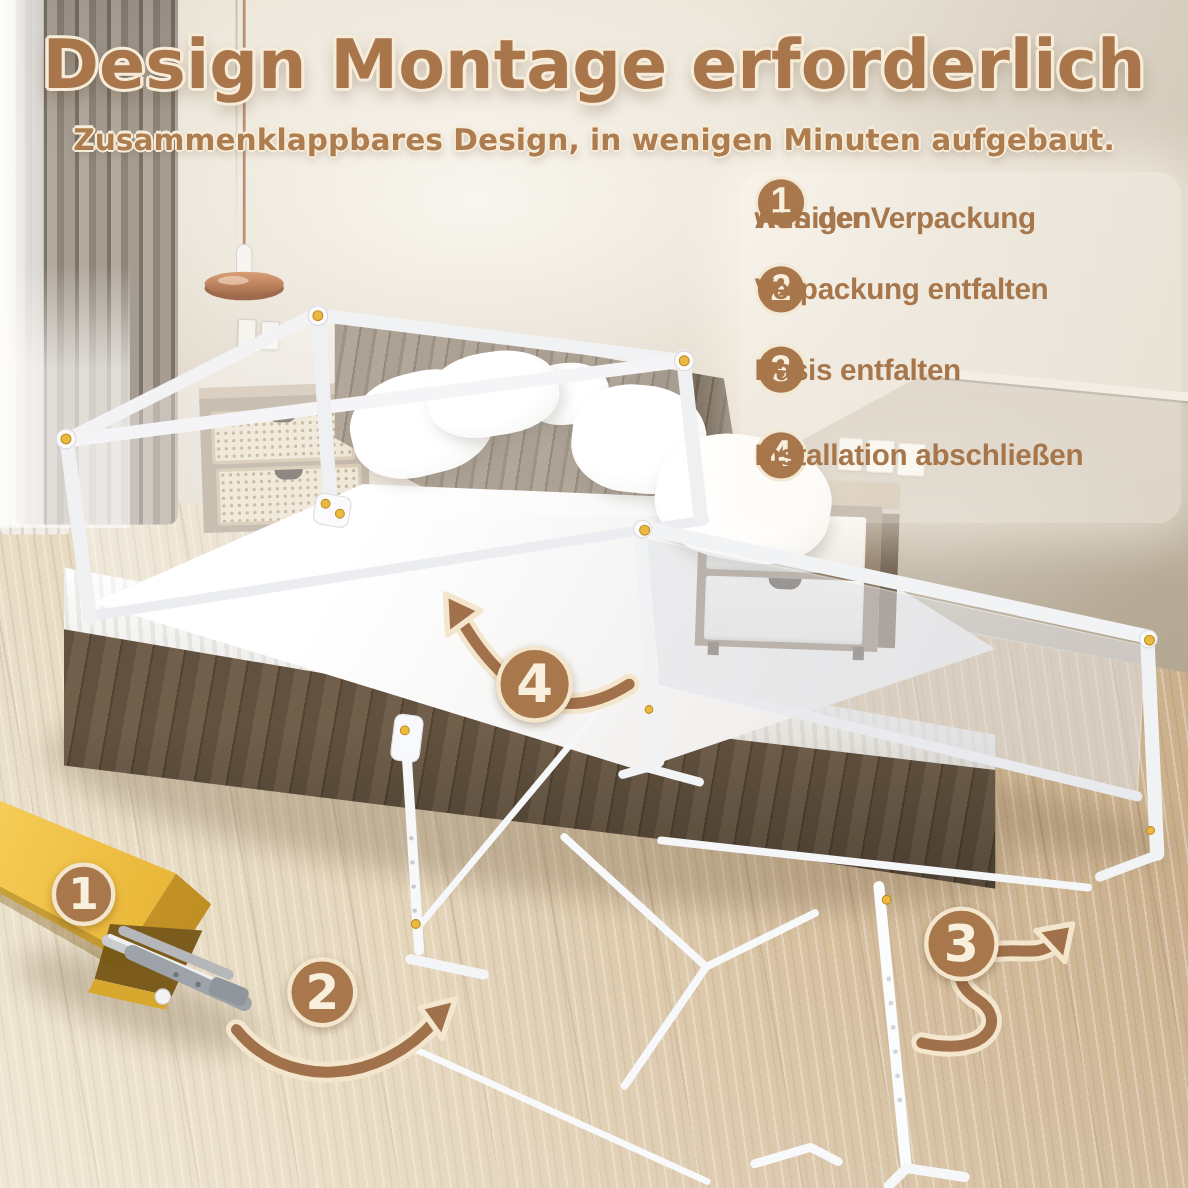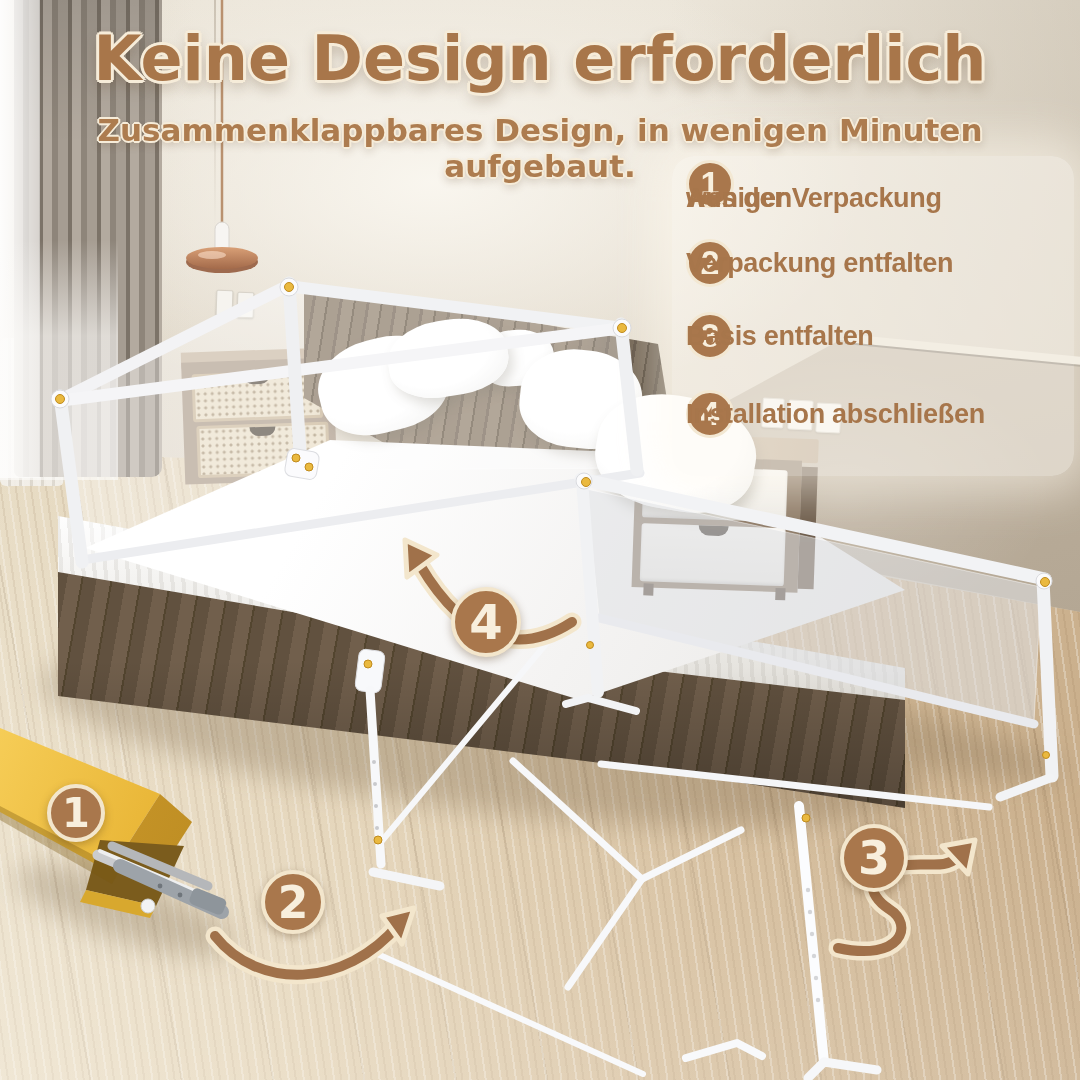--- a/index.html
+++ b/index.html
@@ -366,7 +366,7 @@
   <div class="scene-badge sb3">3</div>
   <div class="scene-badge sb4">4</div>
 
-  <div class="title z60">Keine Design erforderlich</div>
+  <div class="title z60">Design Montage erforderlich</div>
   <div class="subtitle z60">Zusammenklappbares Design, in wenigen Minuten aufgebaut.</div>
 </div>
 

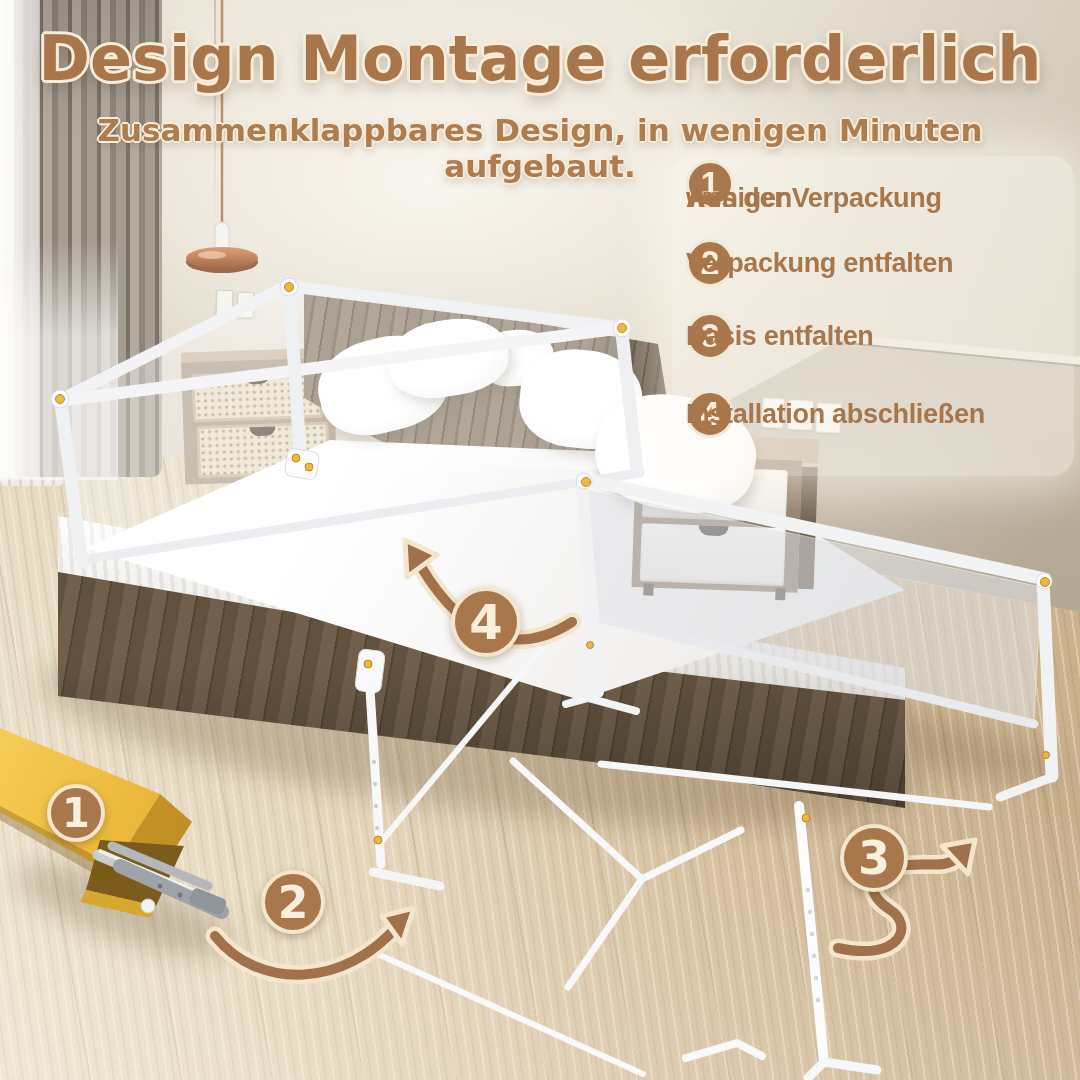--- a/index.html
+++ b/index.html
@@ -126,7 +126,7 @@
       0 7px 14px rgba(95,65,35,.35);}
   .subtitle{left:0;top:112px;width:1080px;text-align:center;color:#ad7c4f;
     font-family:"DejaVu Sans","Liberation Sans",sans-serif;
-    font-weight:bold;font-size:31px;
+    font-weight:bold;font-size:27px;
     text-shadow:
       2px 0 0 #f6ecd9,-2px 0 0 #f6ecd9,0 2px 0 #f6ecd9,0 -2px 0 #f6ecd9,
       1px 1px 0 #f6ecd9,-1px 1px 0 #f6ecd9,1px -1px 0 #f6ecd9,-1px -1px 0 #f6ecd9,

